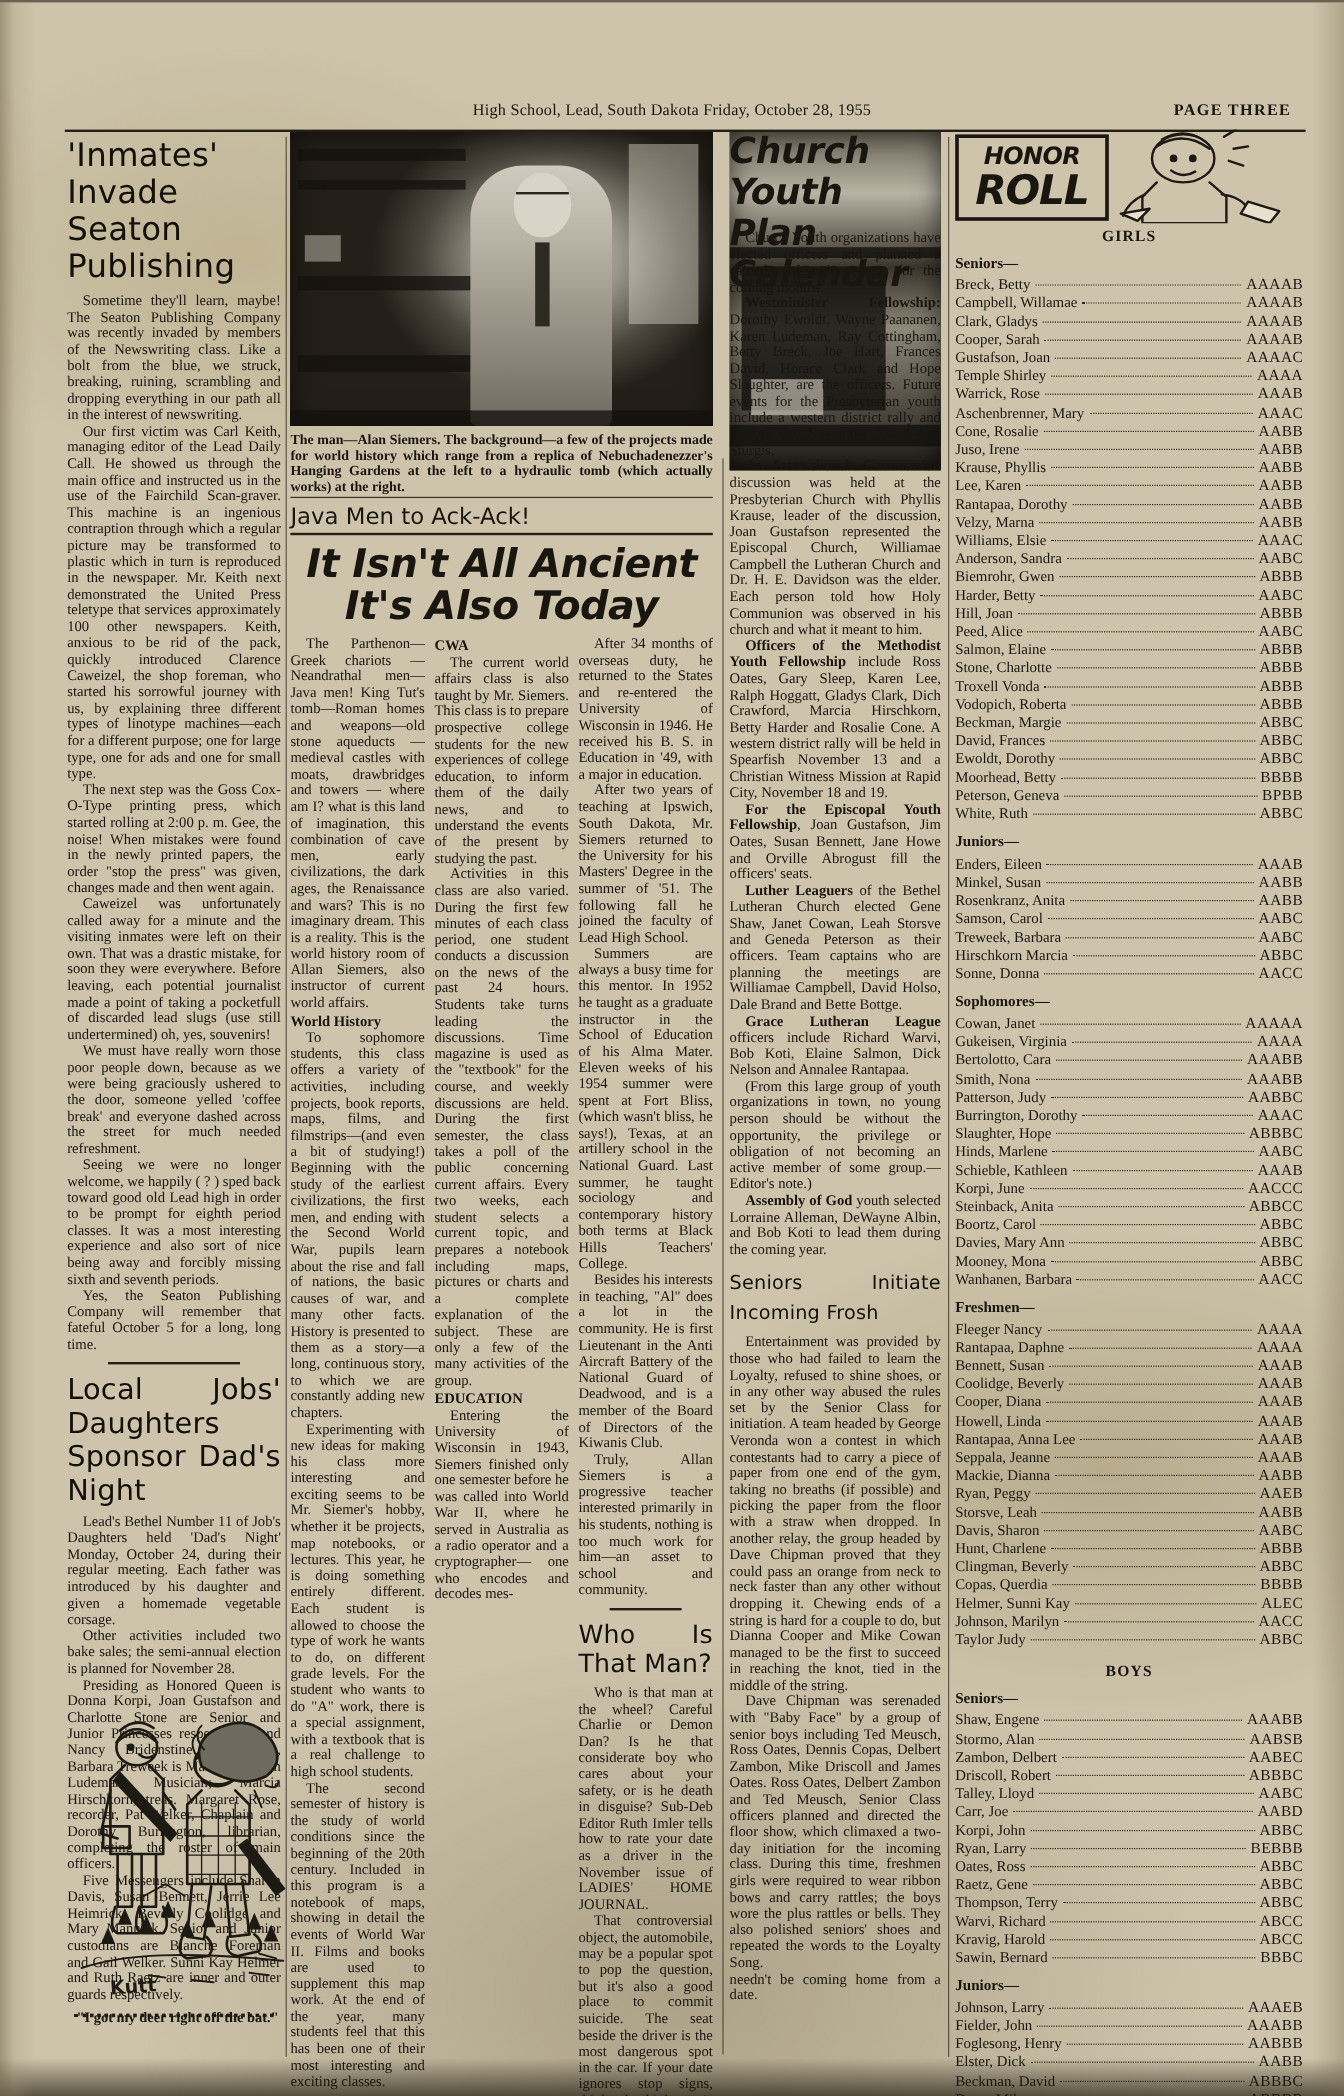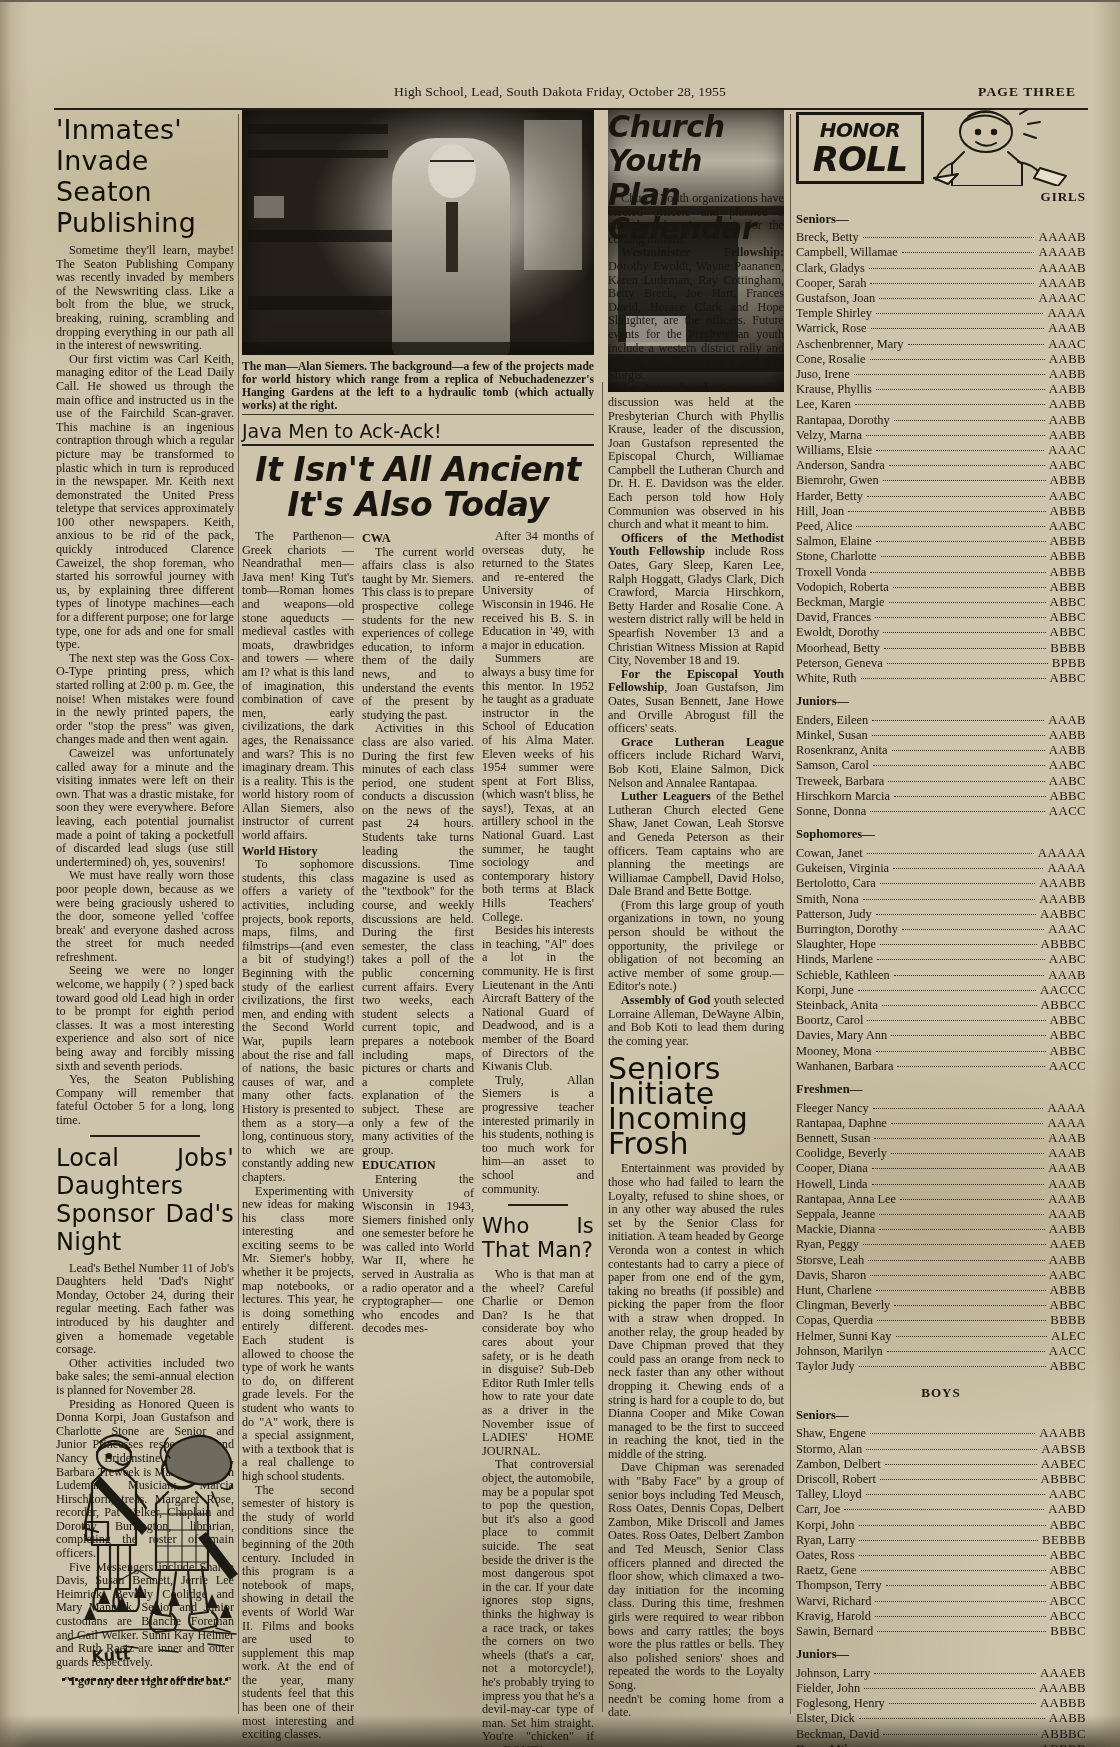--- a/index.html
+++ b/index.html
@@ -341,7 +341,7 @@
   </div>
 
   <div class="col c6" style="top:188px;width:290px;text-align:left;">
-    <div class="hr-title" style="margin-top:0;text-align:right;">GIRLS</div>
+    <div class="hr-title" style="margin-top:0;">GIRLS</div>
     <div id="girls-wrap">
           <div class="hr-group">Seniors—</div>
           <div class="hr-row">

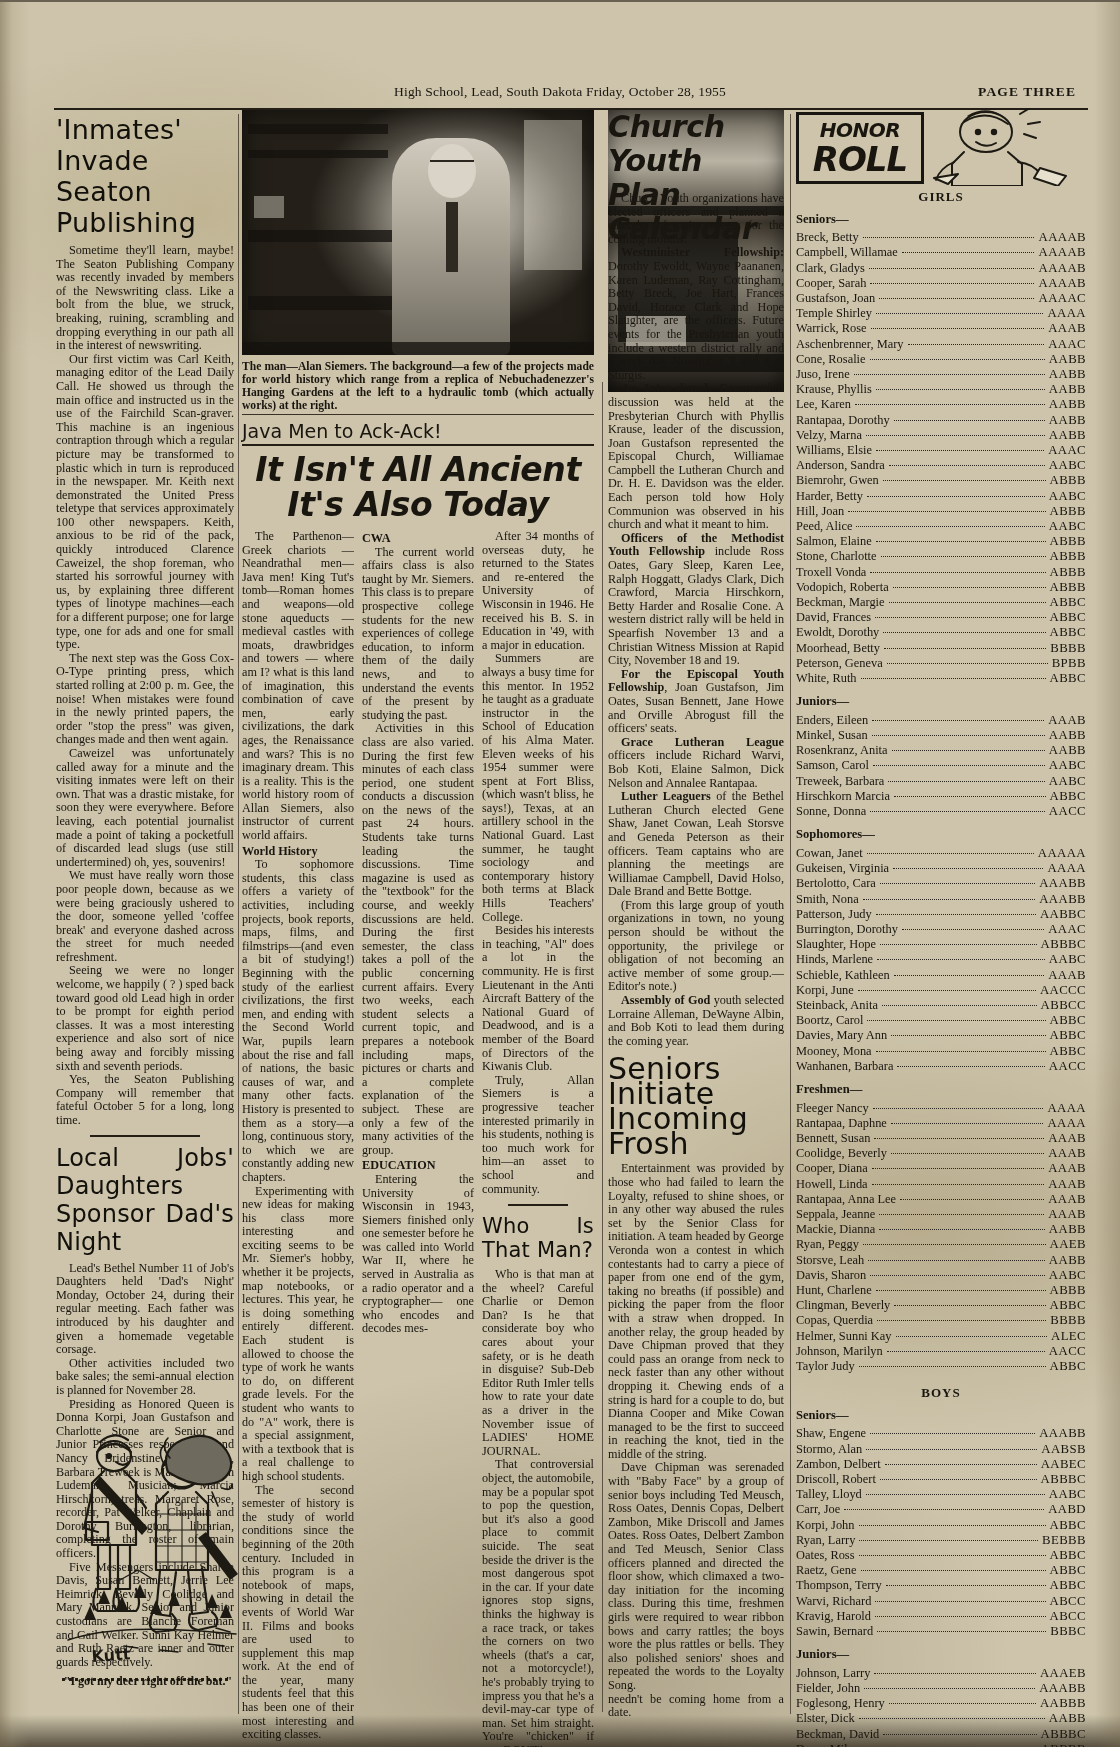--- a/index.html
+++ b/index.html
@@ -284,6 +284,7 @@
 
   <div class="col c4" style="top:528px;">
     <p>After 34 months of overseas duty, he returned to the States and re-entered the University of Wisconsin in 1946. He received his B. S. in Education in '49, with a major in education.</p>
+    <p>After two years of teaching at Ipswich, South Dakota, Mr. Siemers returned to the University for his Masters' Degree in the summer of '51. The following fall he joined the faculty of Lead High School.</p>
     <p>Summers are always a busy time for this mentor. In 1952 he taught as a graduate instructor in the School of Education of his Alma Mater. Eleven weeks of his 1954 summer were spent at Fort Bliss, (which wasn't bliss, he says!), Texas, at an artillery school in the National Guard. Last summer, he taught sociology and contemporary history both terms at Black Hills Teachers' College.</p>
     <p>Besides his interests in teaching, "Al" does a lot in the community. He is first Lieutenant in the Anti Aircraft Battery of the National Guard of Deadwood, and is a member of the Board of Directors of the Kiwanis Club.</p>
     <p>Truly, Allan Siemers is a progressive teacher interested primarily in his students, nothing is too much work for him—an asset to school and community.</p>

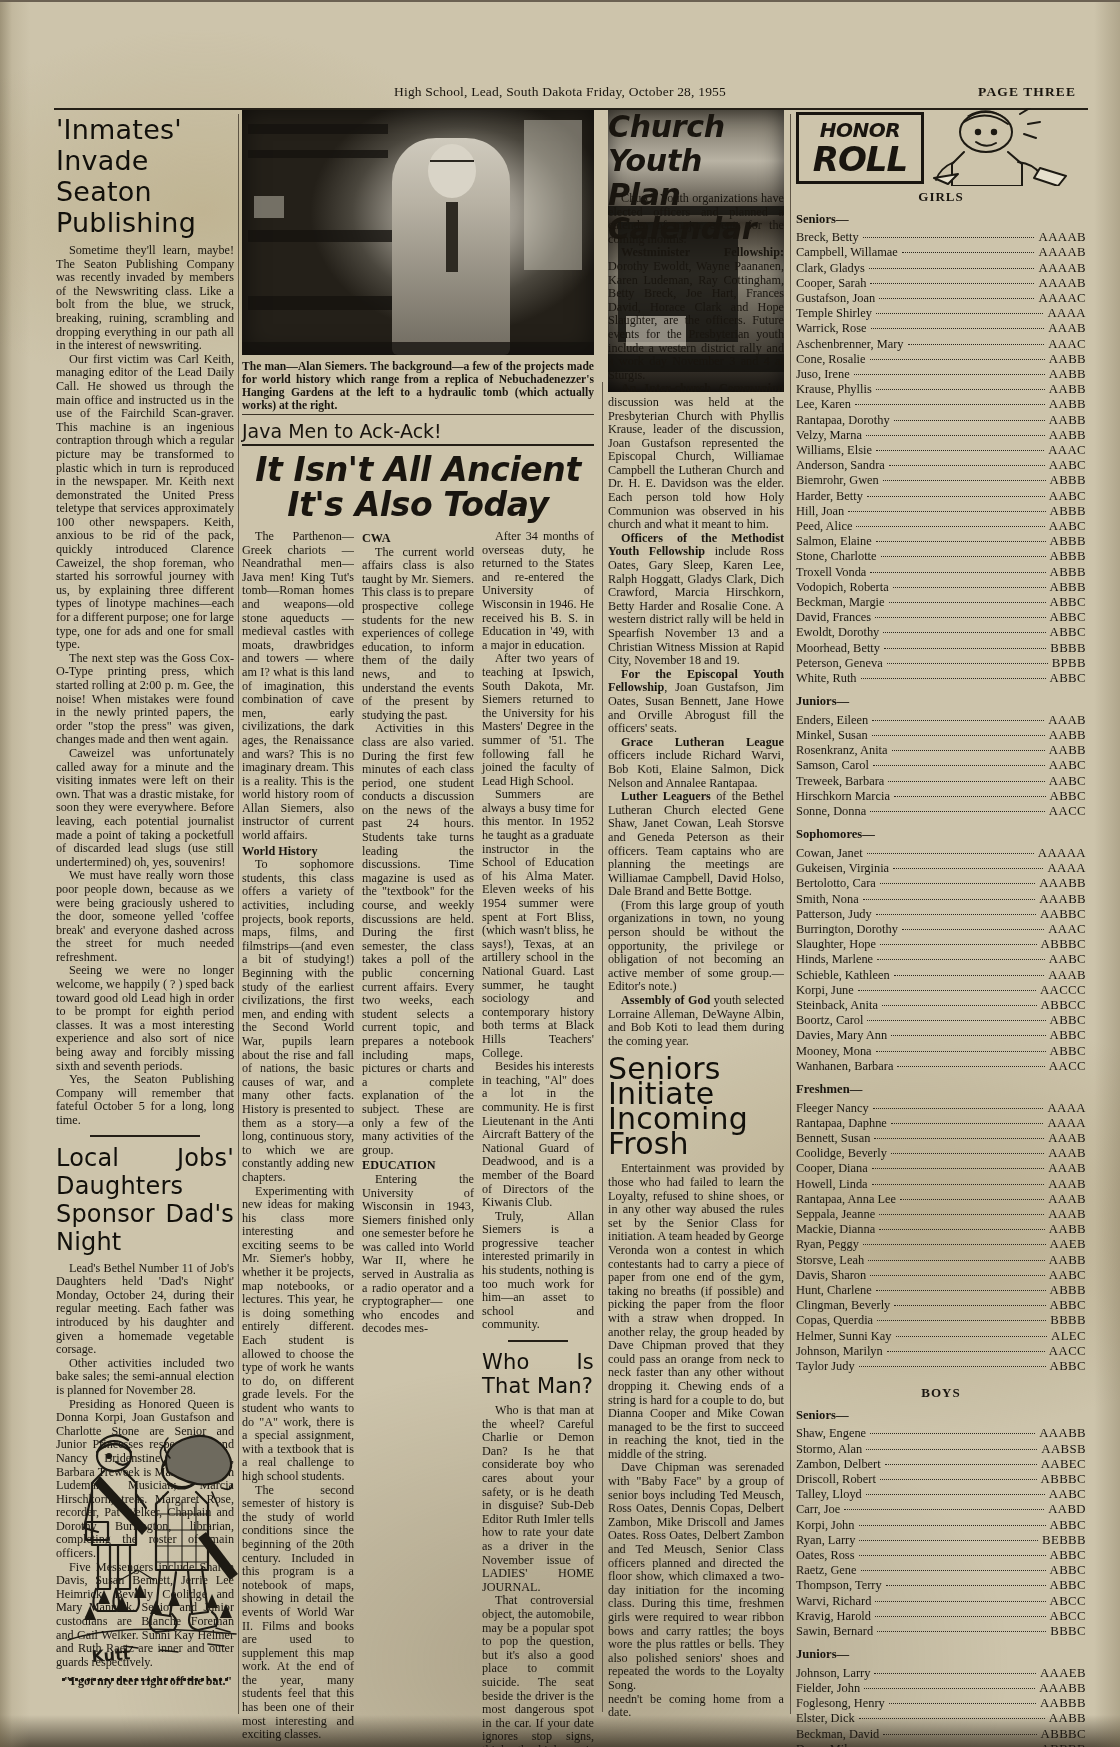--- a/index.html
+++ b/index.html
@@ -305,8 +305,8 @@
     <p><span class="b">An Inter-church Communion</span><span> discussion was held at the Presbyterian Church with Phyllis Krause, leader of the discussion, Joan Gustafson represented the Episcopal Church, Williamae Campbell the Lutheran Church and Dr. H. E. Davidson was the elder. Each person told how Holy Communion was observed in his church and what it meant to him.</span></p>
     <p><span class="b">Officers of the Methodist Youth Fellowship</span><span> include Ross Oates, Gary Sleep, Karen Lee, Ralph Hoggatt, Gladys Clark, Dich Crawford, Marcia Hirschkorn, Betty Harder and Rosalie Cone. A western district rally will be held in Spearfish November 13 and a Christian Witness Mission at Rapid City, November 18 and 19.</span></p>
     <p><span class="b">For the Episcopal Youth Fellowship</span><span>, Joan Gustafson, Jim Oates, Susan Bennett, Jane Howe and Orville Abrogust fill the officers' seats.</span></p>
+    <p><span class="b">Luther Leaguers</span><span> of the Bethel Lutheran Church elected Gene Shaw, Janet Cowan, Leah Storsve and Geneda Peterson as their officers. Team captains who are planning the meetings are Williamae Campbell, David Holso, Dale Brand and Bette Bottge.</span></p>
     <p><span class="b">Grace Lutheran League</span><span> officers include Richard Warvi, Bob Koti, Elaine Salmon, Dick Nelson and Annalee Rantapaa.</span></p>
-    <p><span class="b">Luther Leaguers</span><span> of the Bethel Lutheran Church elected Gene Shaw, Janet Cowan, Leah Storsve and Geneda Peterson as their officers. Team captains who are planning the meetings are Williamae Campbell, David Holso, Dale Brand and Bette Bottge.</span></p>
     <p>(From this large group of youth organizations in town, no young person should be without the opportunity, the privilege or obligation of not becoming an active member of some group.—Editor's note.)</p>
     <p><span class="b">Assembly of God</span><span> youth selected Lorraine Alleman, DeWayne Albin, and Bob Koti to lead them during the coming year.</span></p>
     <h1 class="head small" style="font-size:30px;line-height:25px;margin-top:8px;">Seniors Initiate Incoming Frosh</h1>

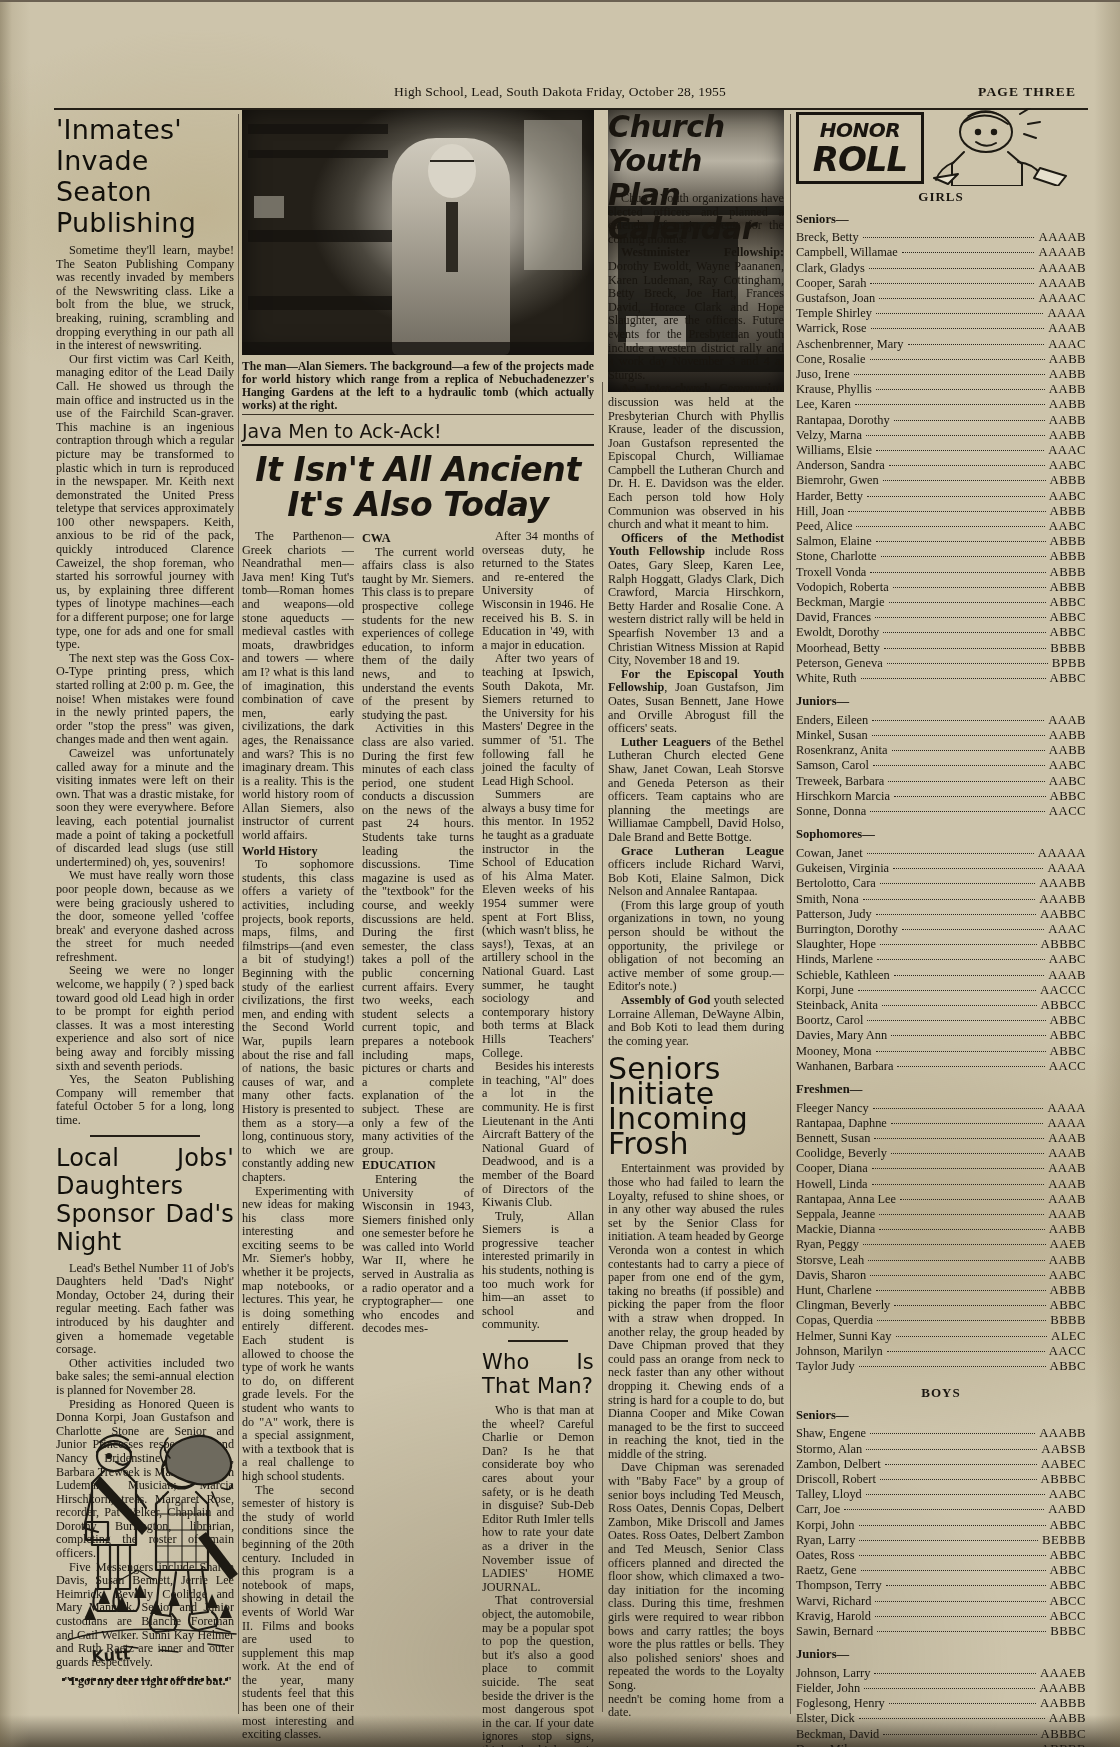--- a/index.html
+++ b/index.html
@@ -309,7 +309,7 @@
     <p><span class="b">Grace Lutheran League</span><span> officers include Richard Warvi, Bob Koti, Elaine Salmon, Dick Nelson and Annalee Rantapaa.</span></p>
     <p>(From this large group of youth organizations in town, no young person should be without the opportunity, the privilege or obligation of not becoming an active member of some group.—Editor's note.)</p>
     <p><span class="b">Assembly of God</span><span> youth selected Lorraine Alleman, DeWayne Albin, and Bob Koti to lead them during the coming year.</span></p>
-    <h1 class="head small" style="font-size:30px;line-height:25px;margin-top:8px;">Seniors Initiate Incoming Frosh</h1>
+    <h1 class="head small" style="font-size:16px;line-height:25px;margin-top:8px;">Seniors Initiate Incoming Frosh</h1>
     <p>Entertainment was provided by those who had failed to learn the Loyalty, refused to shine shoes, or in any other way abused the rules set by the Senior Class for initiation. A team headed by George Veronda won a contest in which contestants had to carry a piece of paper from one end of the gym, taking no breaths (if possible) and picking the paper from the floor with a straw when dropped. In another relay, the group headed by Dave Chipman proved that they could pass an orange from neck to neck faster than any other without dropping it. Chewing ends of a string is hard for a couple to do, but Dianna Cooper and Mike Cowan managed to be the first to succeed in reaching the knot, tied in the middle of the string.</p>
     <p>Dave Chipman was serenaded with "Baby Face" by a group of senior boys including Ted Meusch, Ross Oates, Dennis Copas, Delbert Zambon, Mike Driscoll and James Oates. Ross Oates, Delbert Zambon and Ted Meusch, Senior Class officers planned and directed the floor show, which climaxed a two-day initiation for the incoming class. During this time, freshmen girls were required to wear ribbon bows and carry rattles; the boys wore the plus rattles or bells. They also polished seniors' shoes and repeated the words to the Loyalty Song.</p>
     <p class="noind">needn't be coming home from a date.</p>

